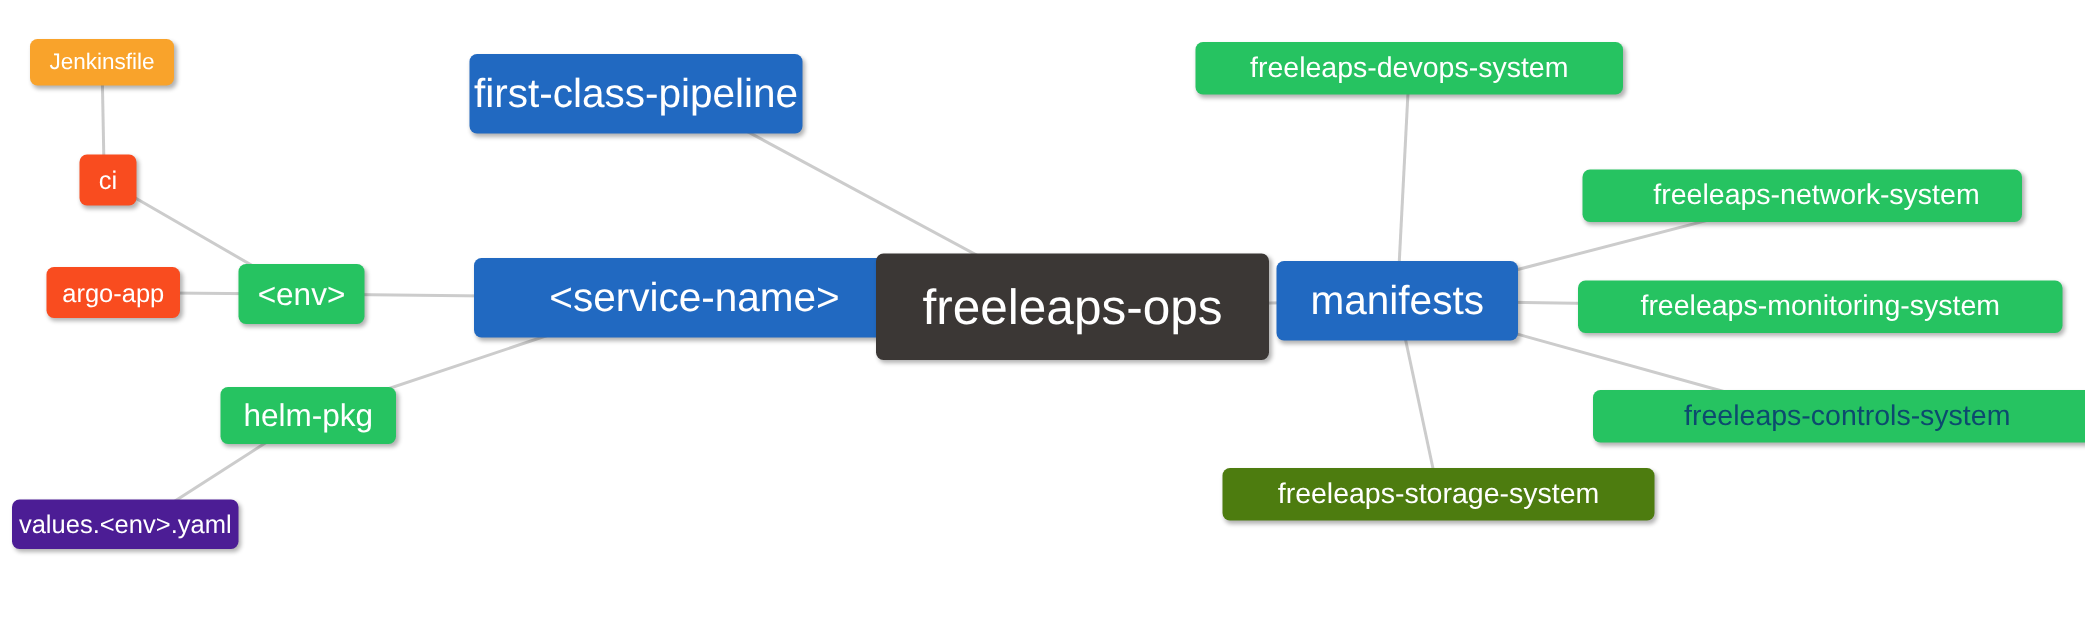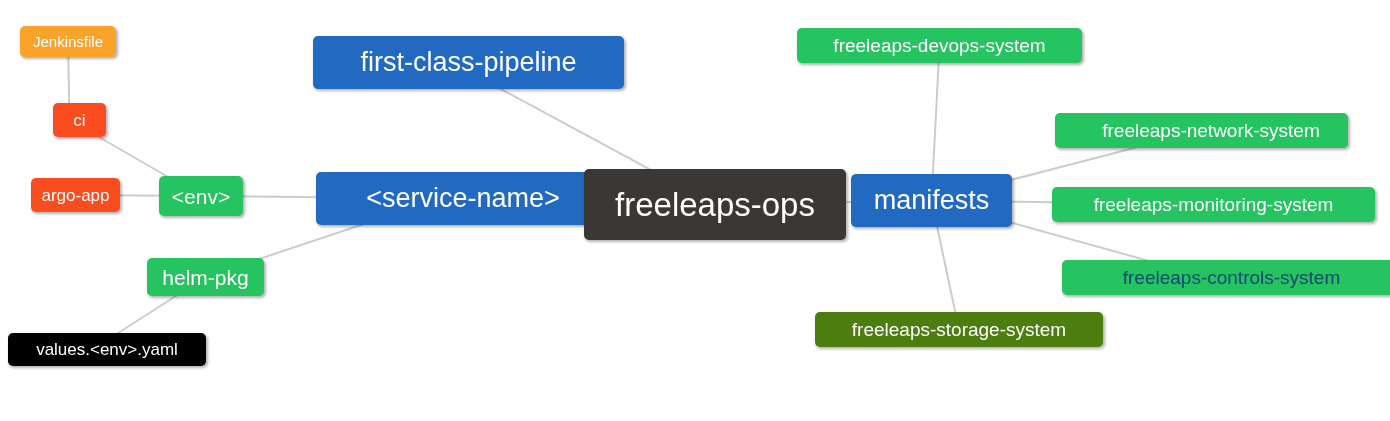--- a/index.html
+++ b/index.html
@@ -64,7 +64,7 @@
       <div class="node" style="left: 147px; top: 258px; width: 117px; height: 38px; font-size: 21px; background: rgb(38, 195, 97); color: rgb(255, 255, 255);">helm-pkg</div>
       <div class="node" style="left: 159px; top: 176px; width: 84px; height: 40px; font-size: 21px; background: rgb(38, 195, 97); color: rgb(255, 255, 255);">&lt;env&gt;</div>
       <div class="node" style="left: 8px; top: 333px; width: 198px; height: 33px; font-size: 17px; background: #000000; color: rgb(255, 255, 255);">values.&lt;env&gt;.yaml</div>
-      <div class="node" style="left: 313px; top: 36px; width: 311px; height: 53px; font-size: 27px; background: rgb(33, 105, 193); color: rgb(255, 255, 255);">first-class-pipeline</div>
+      <div class="node" style="left: 313px; top: 36px; width: 222px; height: 53px; font-size: 27px; background: rgb(33, 105, 193); color: rgb(255, 255, 255);">first-class-pipeline</div>
       <div class="node" style="left: 316px; top: 172px; width: 294px; height: 53px; font-size: 27px; background: rgb(33, 105, 193); color: rgb(255, 255, 255);">&lt;service-name&gt;</div>
       <div class="node" style="left: 584px; top: 169px; width: 262px; height: 71px; font-size: 33px; background: rgb(59, 55, 53); color: rgb(255, 255, 255);">freeleaps-ops</div>
       <div class="node" style="left: 851px; top: 174px; width: 161px; height: 53px; font-size: 27px; background: rgb(33, 105, 193); color: rgb(255, 255, 255);">manifests</div>

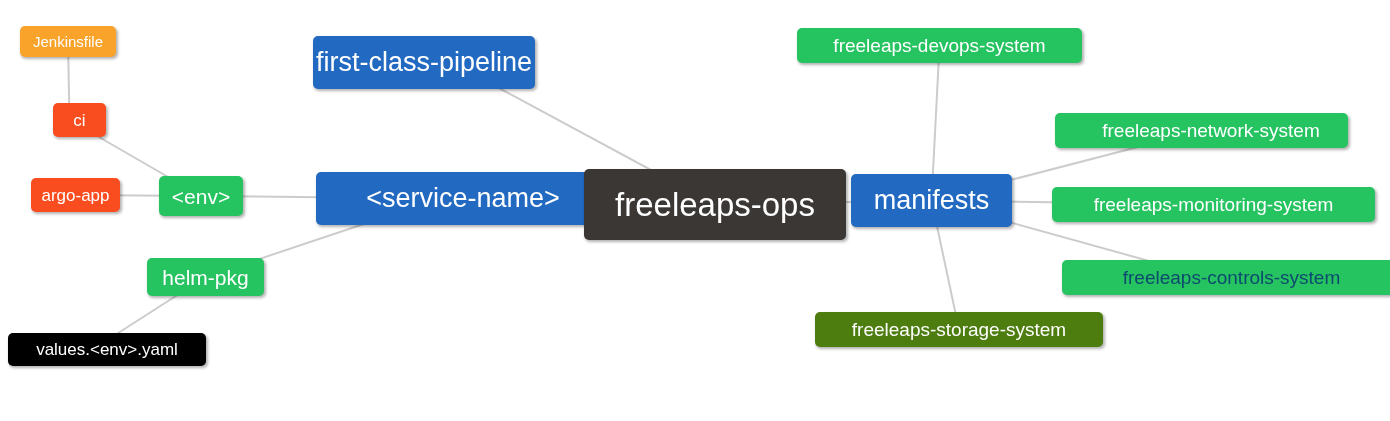--- a/index.html
+++ b/index.html
@@ -59,7 +59,7 @@
     </svg>
   <div id="nodes">
       <div class="node" style="left: 20px; top: 26px; width: 96px; height: 31px; font-size: 15px; background: rgb(249, 163, 43); color: rgb(255, 255, 255);">Jenkinsfile</div>
-      <div class="node" style="left: 53px; top: 103px; width: 53px; height: 34px; font-size: 17px; background: rgb(249, 76, 31); color: rgb(255, 255, 255);">ci</div>
+      <div class="node" style="left: 53px; top: 103px; width: 38px; height: 34px; font-size: 17px; background: rgb(249, 76, 31); color: rgb(255, 255, 255);">ci</div>
       <div class="node" style="left: 31px; top: 178px; width: 89px; height: 34px; font-size: 17px; background: rgb(249, 76, 31); color: rgb(255, 255, 255);">argo-app</div>
       <div class="node" style="left: 147px; top: 258px; width: 117px; height: 38px; font-size: 21px; background: rgb(38, 195, 97); color: rgb(255, 255, 255);">helm-pkg</div>
       <div class="node" style="left: 159px; top: 176px; width: 84px; height: 40px; font-size: 21px; background: rgb(38, 195, 97); color: rgb(255, 255, 255);">&lt;env&gt;</div>

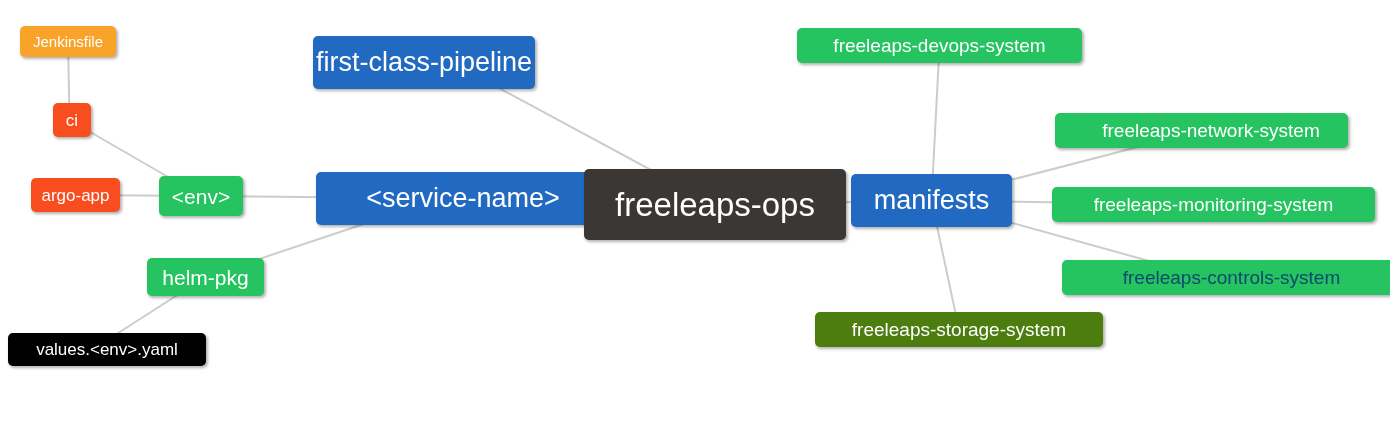--- a/index.html
+++ b/index.html
@@ -63,7 +63,7 @@
       <div class="node" style="left: 31px; top: 178px; width: 89px; height: 34px; font-size: 17px; background: rgb(249, 76, 31); color: rgb(255, 255, 255);">argo-app</div>
       <div class="node" style="left: 147px; top: 258px; width: 117px; height: 38px; font-size: 21px; background: rgb(38, 195, 97); color: rgb(255, 255, 255);">helm-pkg</div>
       <div class="node" style="left: 159px; top: 176px; width: 84px; height: 40px; font-size: 21px; background: rgb(38, 195, 97); color: rgb(255, 255, 255);">&lt;env&gt;</div>
-      <div class="node" style="left: 8px; top: 333px; width: 198px; height: 33px; font-size: 17px; background: #000000; color: rgb(255, 255, 255);">values.&lt;env&gt;.yaml</div>
+      <div class="node" style="left: 8px; top: 333px; width: 151px; height: 33px; font-size: 17px; background: #4c1d95; color: rgb(255, 255, 255);">values.&lt;env&gt;.yaml</div>
       <div class="node" style="left: 313px; top: 36px; width: 222px; height: 53px; font-size: 27px; background: rgb(33, 105, 193); color: rgb(255, 255, 255);">first-class-pipeline</div>
       <div class="node" style="left: 316px; top: 172px; width: 294px; height: 53px; font-size: 27px; background: rgb(33, 105, 193); color: rgb(255, 255, 255);">&lt;service-name&gt;</div>
       <div class="node" style="left: 584px; top: 169px; width: 262px; height: 71px; font-size: 33px; background: rgb(59, 55, 53); color: rgb(255, 255, 255);">freeleaps-ops</div>

